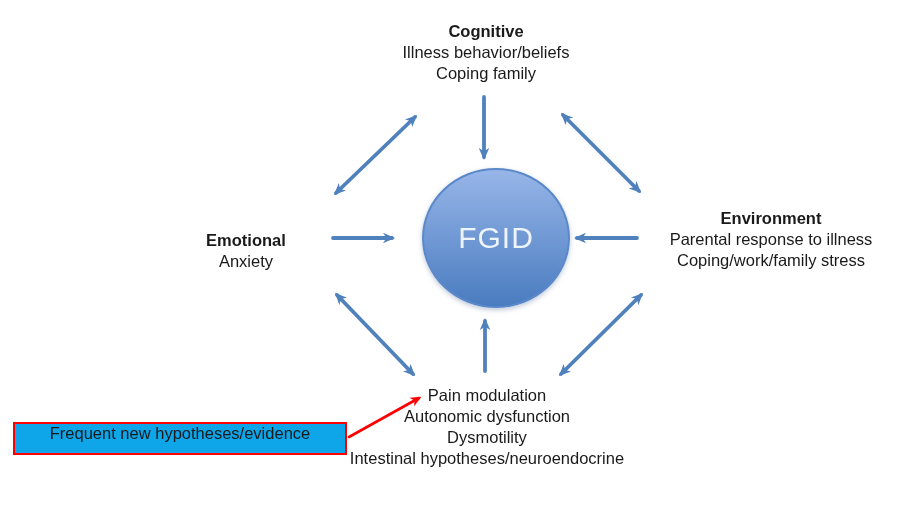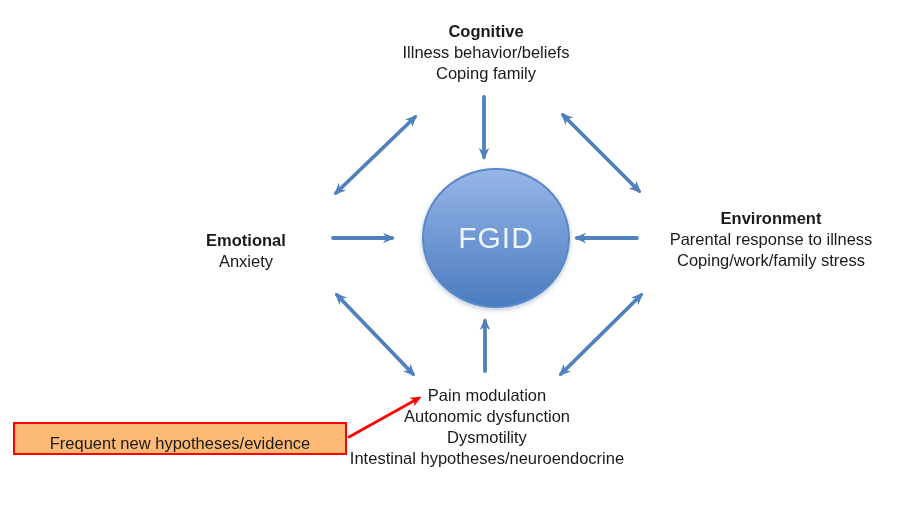--- a/index.html
+++ b/index.html
@@ -28,8 +28,8 @@
   .callout {
     position: absolute; left: 13px; top: 422px; width: 334px; height: 33px;
     box-sizing: border-box; border: 2px solid var(--callout-red, #fe0000);
-    display: flex; align-items: flex-end; justify-content: center;
-    font-size: 16.5px; background: #fdba74;
+    display: flex; align-items: flex-start; justify-content: center;
+    font-size: 16.5px; background: #0ea5e9;
   }
 </style>
 </head>

